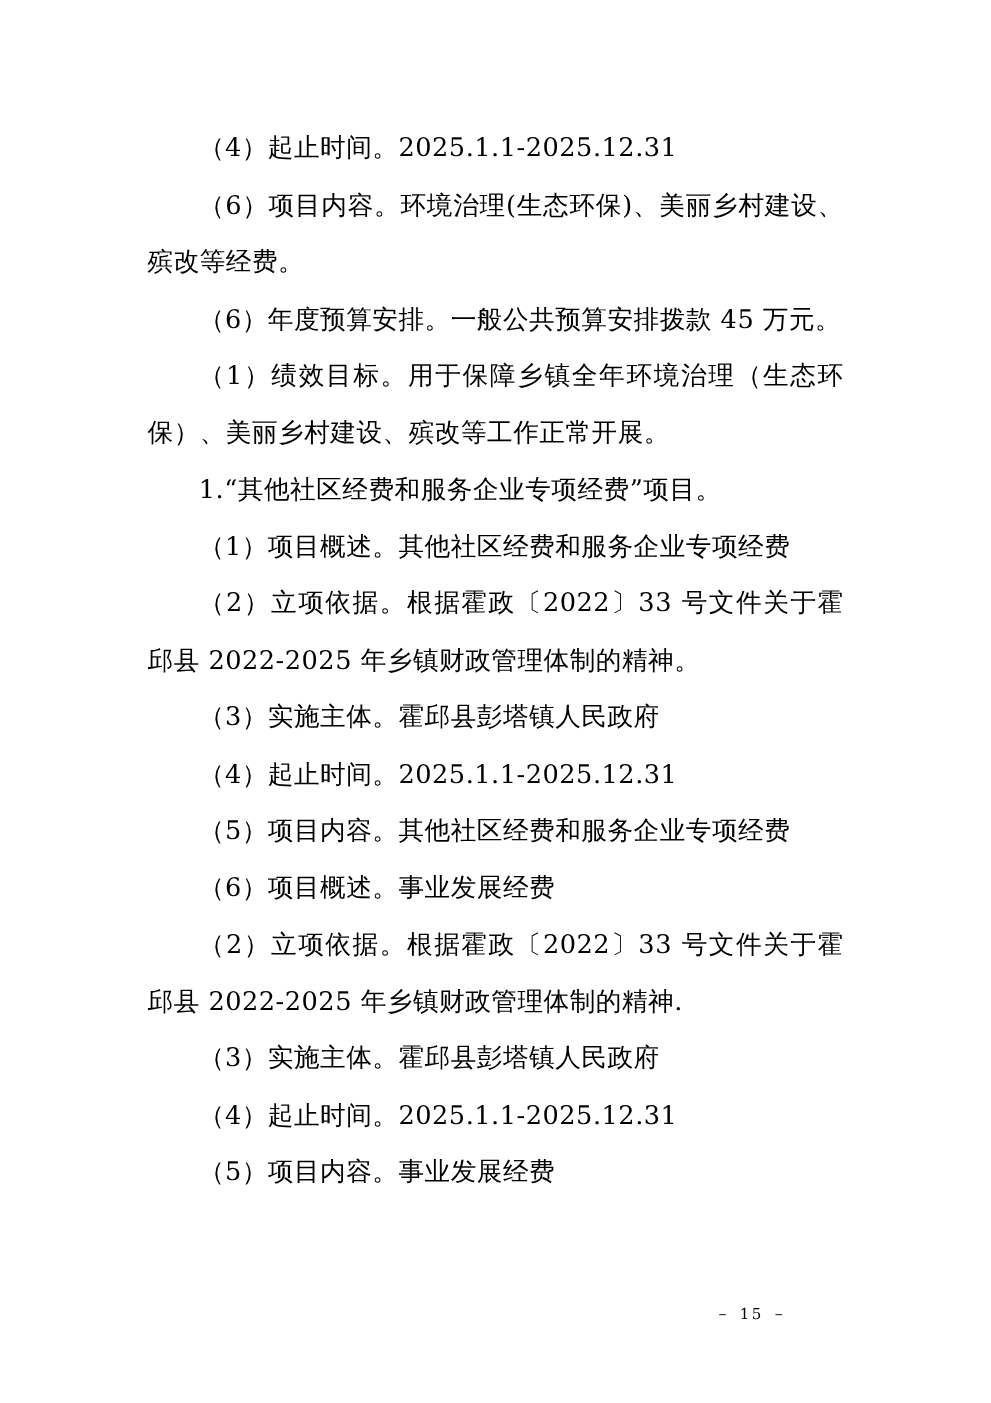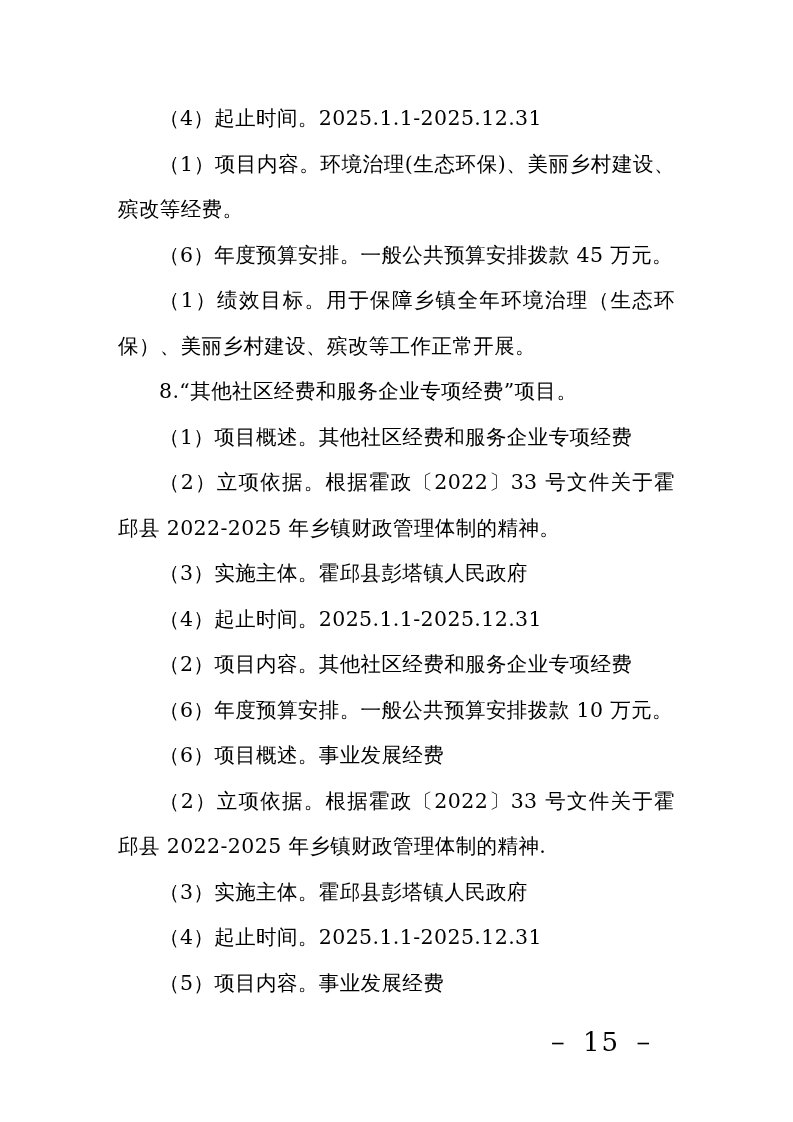--- a/index.html
+++ b/index.html
@@ -58,7 +58,7 @@
 <div class="page">
   <div class="body-text">
     <p class="para">（4）起止时间。2025.1.1-2025.12.31</p>
-    <p class="para">（1）项目内容。环境治理(生态环保)、美丽乡村建设、殡改等经费。</p>
+    <p class="para">（6）项目内容。环境治理(生态环保)、美丽乡村建设、殡改等经费。</p>
     <p class="para">（6）年度预算安排。一般公共预算安排拨款 45 万元。</p>
     <p class="para">（1）绩效目标。用于保障乡镇全年环境治理（生态环保）、美丽乡村建设、殡改等工作正常开展。</p>
     <p class="para">8.“其他社区经费和服务企业专项经费”项目。</p>

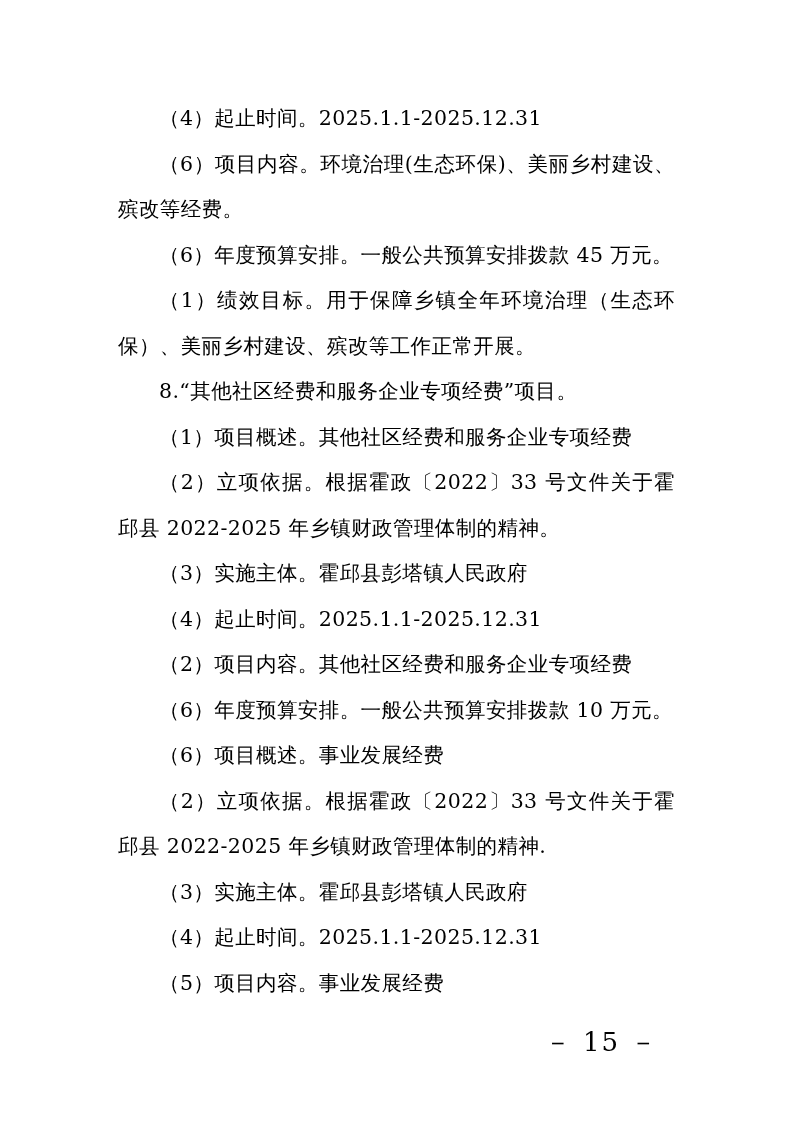--- a/index.html
+++ b/index.html
@@ -61,7 +61,7 @@
     <p class="para">（6）项目内容。环境治理(生态环保)、美丽乡村建设、殡改等经费。</p>
     <p class="para">（6）年度预算安排。一般公共预算安排拨款 45 万元。</p>
     <p class="para">（1）绩效目标。用于保障乡镇全年环境治理（生态环保）、美丽乡村建设、殡改等工作正常开展。</p>
-    <p class="para">8.“其他社区经费和服务企业专项经费”项目。</p>
+    <p class="para">1.“其他社区经费和服务企业专项经费”项目。</p>
     <p class="para">（1）项目概述。其他社区经费和服务企业专项经费</p>
     <p class="para">（2）立项依据。根据霍政〔2022〕33 号文件关于霍邱县 2022-2025 年乡镇财政管理体制的精神。</p>
     <p class="para">（3）实施主体。霍邱县彭塔镇人民政府</p>

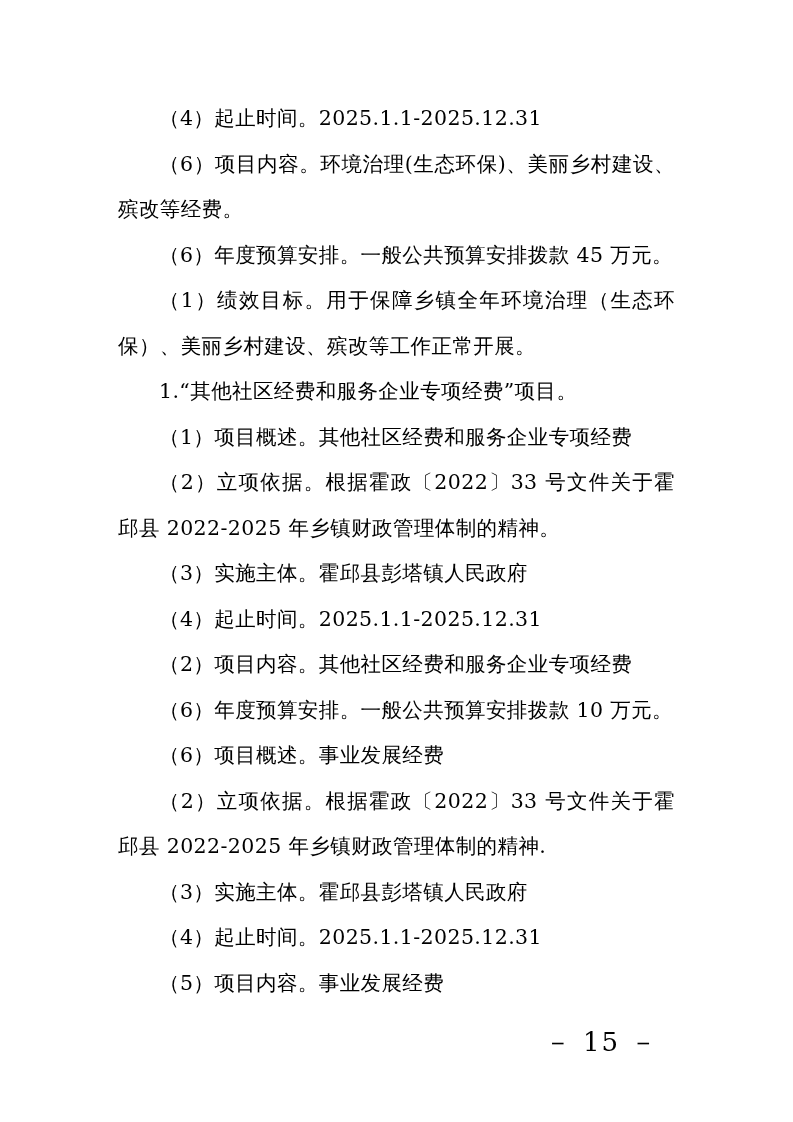--- a/index.html
+++ b/index.html
@@ -66,7 +66,7 @@
     <p class="para">（2）立项依据。根据霍政〔2022〕33 号文件关于霍邱县 2022-2025 年乡镇财政管理体制的精神。</p>
     <p class="para">（3）实施主体。霍邱县彭塔镇人民政府</p>
     <p class="para">（4）起止时间。2025.1.1-2025.12.31</p>
-    <p class="para">（2）项目内容。其他社区经费和服务企业专项经费</p>
+    <p class="para">（5）项目内容。其他社区经费和服务企业专项经费</p>
     <p class="para">（6）年度预算安排。一般公共预算安排拨款 10 万元。</p>
     <p class="para">（6）项目概述。事业发展经费</p>
     <p class="para">（2）立项依据。根据霍政〔2022〕33 号文件关于霍邱县 2022-2025 年乡镇财政管理体制的精神.</p>

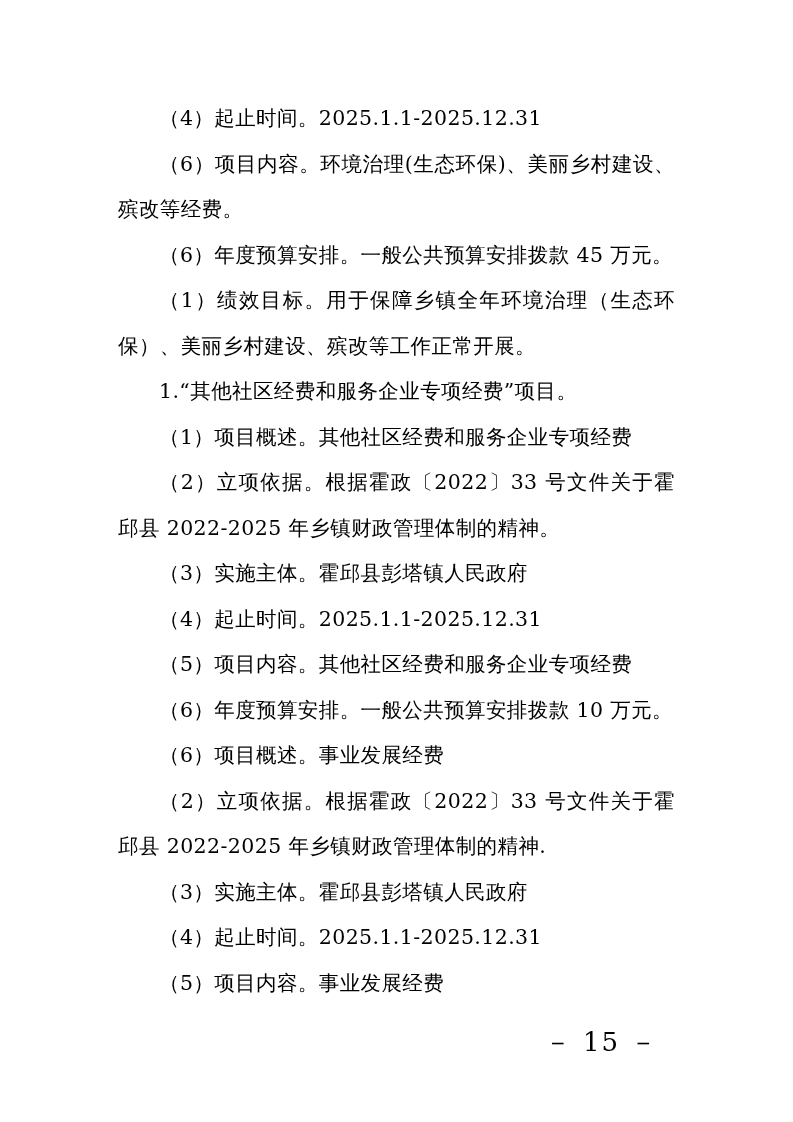--- a/index.html
+++ b/index.html
@@ -67,7 +67,6 @@
     <p class="para">（3）实施主体。霍邱县彭塔镇人民政府</p>
     <p class="para">（4）起止时间。2025.1.1-2025.12.31</p>
     <p class="para">（5）项目内容。其他社区经费和服务企业专项经费</p>
-    <p class="para">（6）年度预算安排。一般公共预算安排拨款 10 万元。</p>
     <p class="para">（6）项目概述。事业发展经费</p>
     <p class="para">（2）立项依据。根据霍政〔2022〕33 号文件关于霍邱县 2022-2025 年乡镇财政管理体制的精神.</p>
     <p class="para">（3）实施主体。霍邱县彭塔镇人民政府</p>

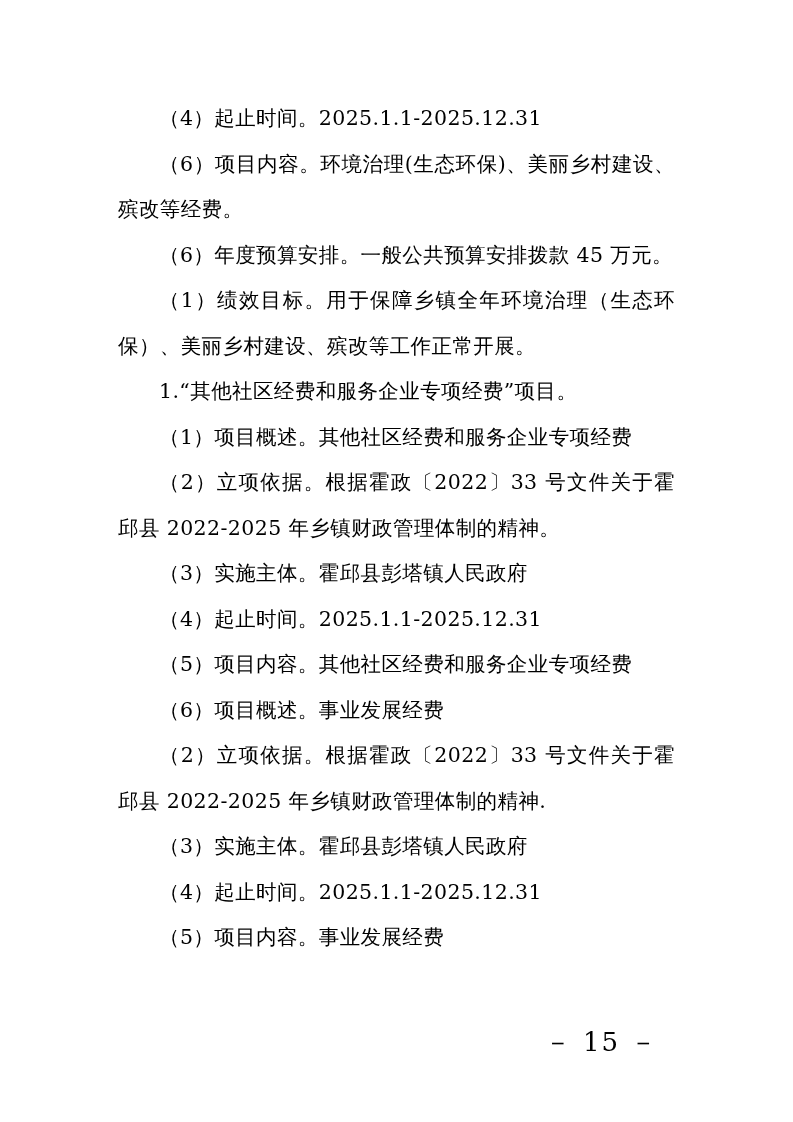--- a/index.html
+++ b/index.html
@@ -42,7 +42,7 @@
     right: 0;
     bottom: 62px;
     text-align: center;
-    font-size: 26px;
+    font-size: 12px;
     font-family: "DejaVu Serif", "Liberation Serif", serif;
     letter-spacing: 2px;
     padding-right: 20px;

